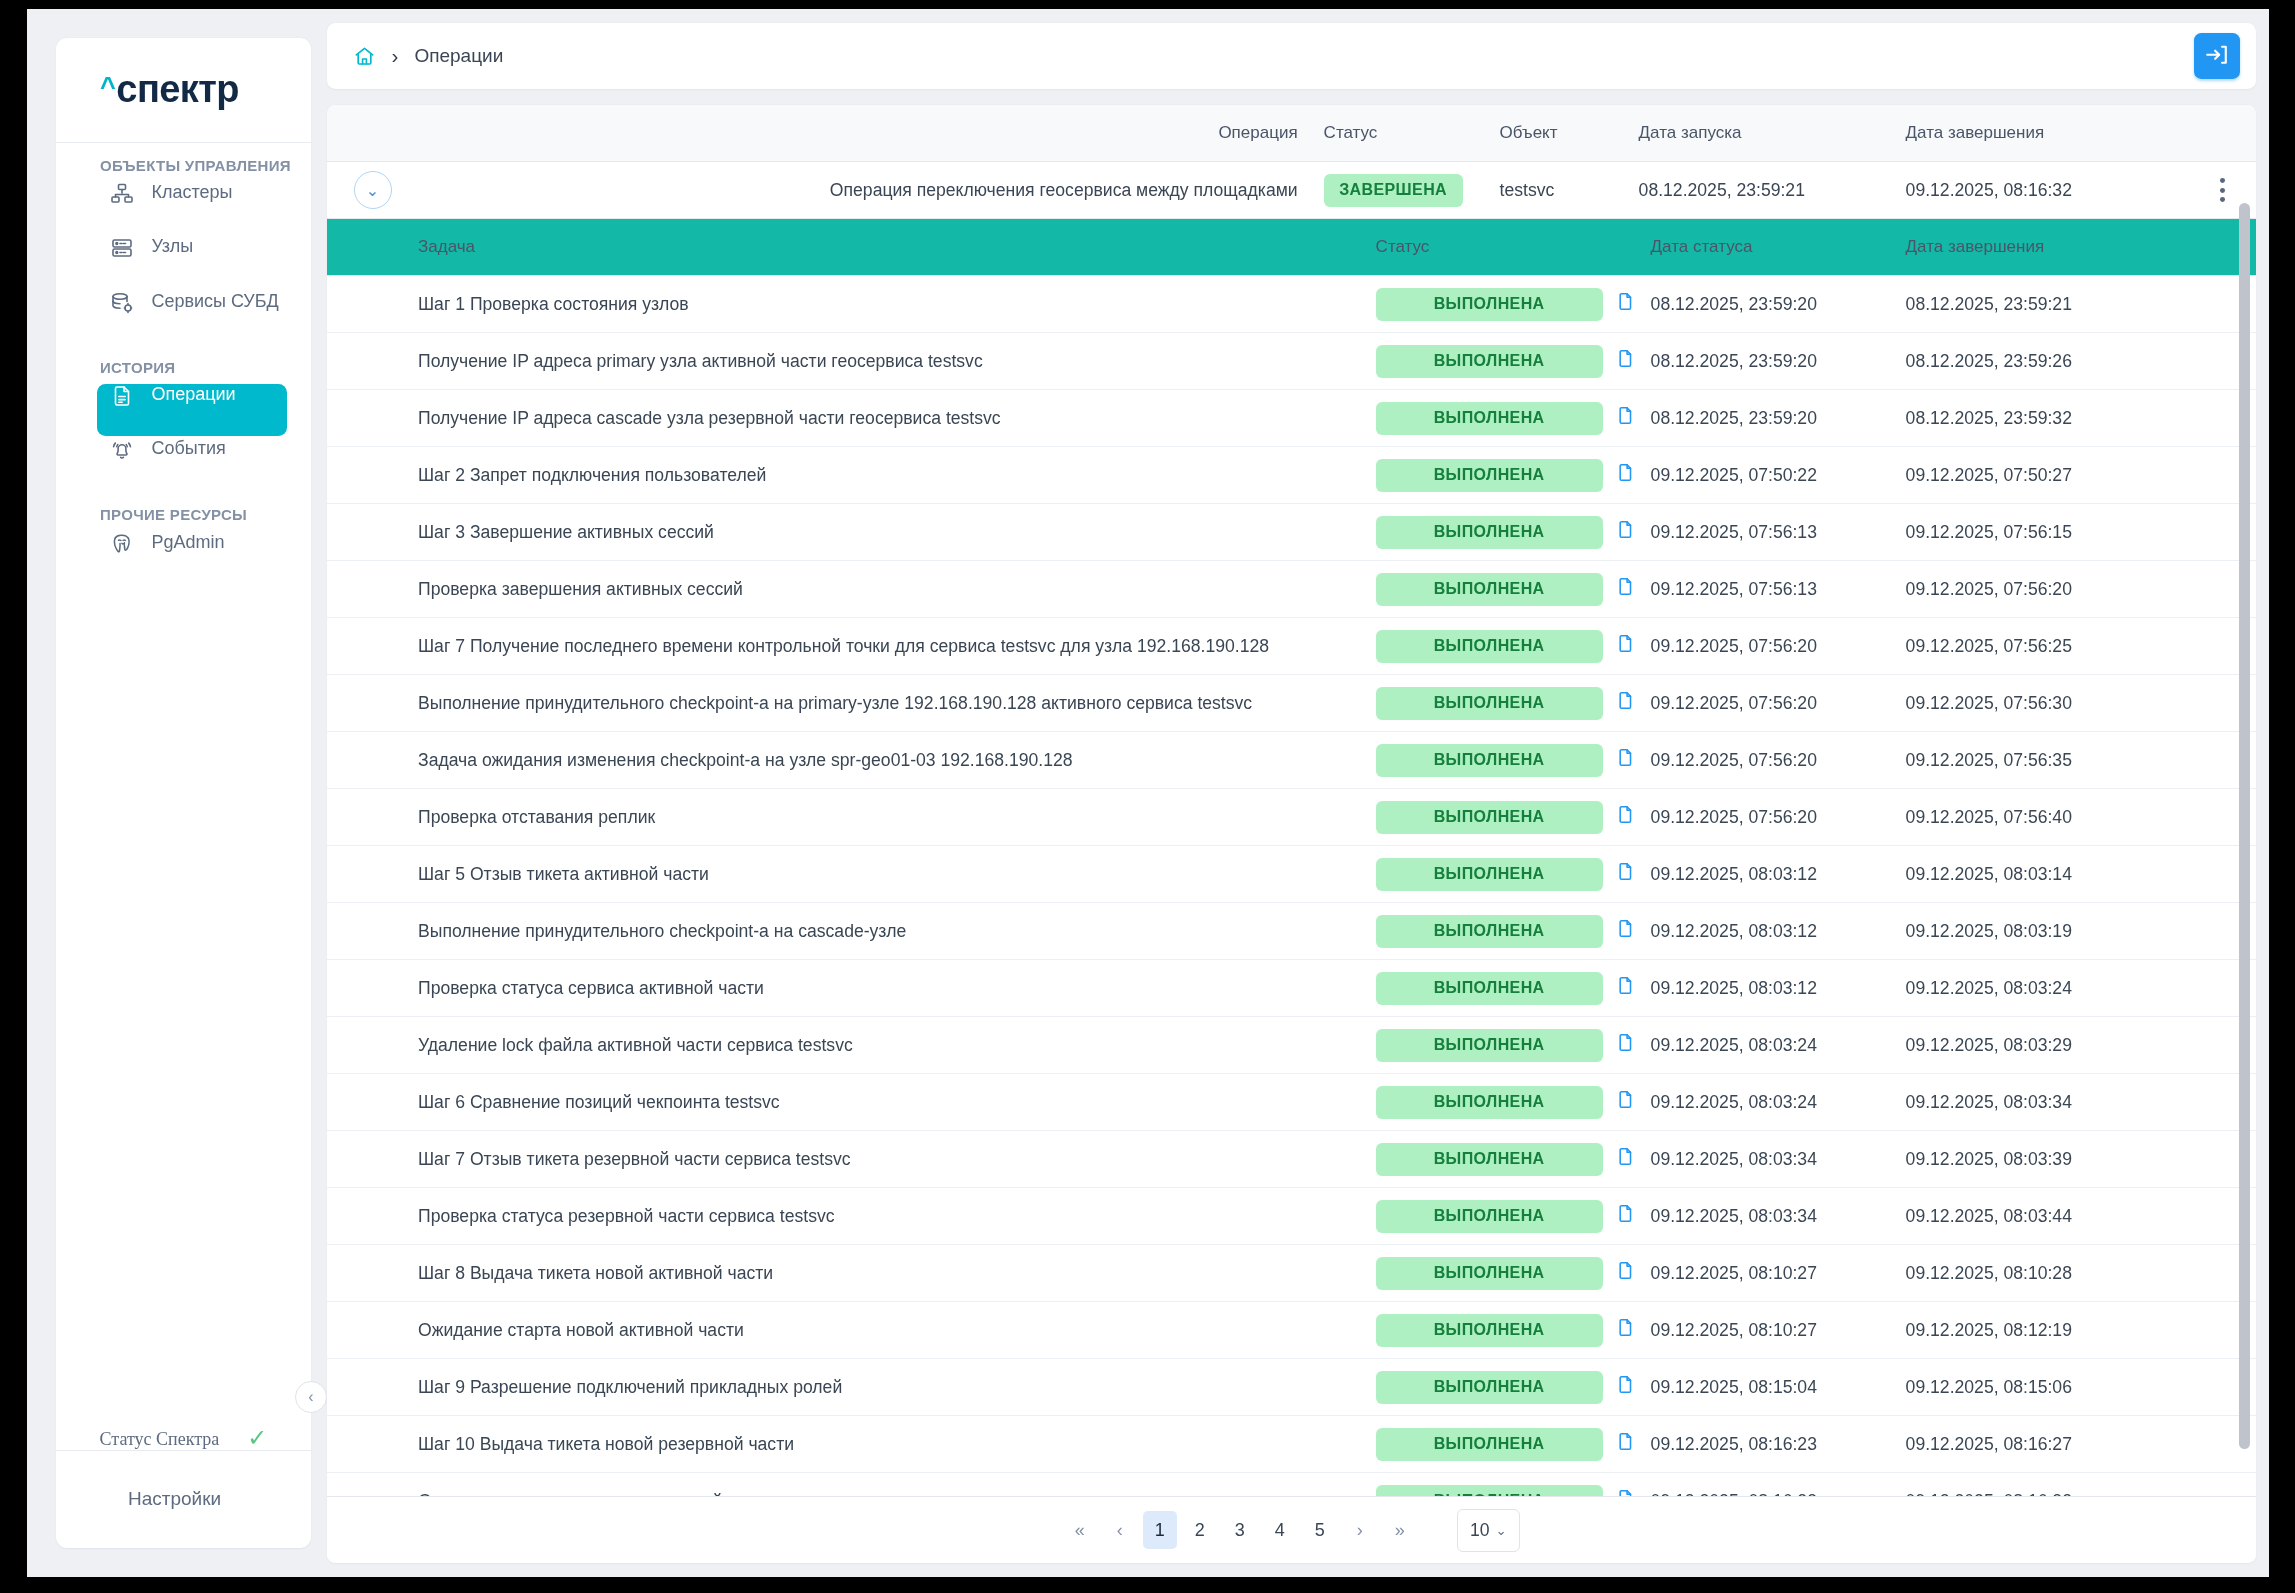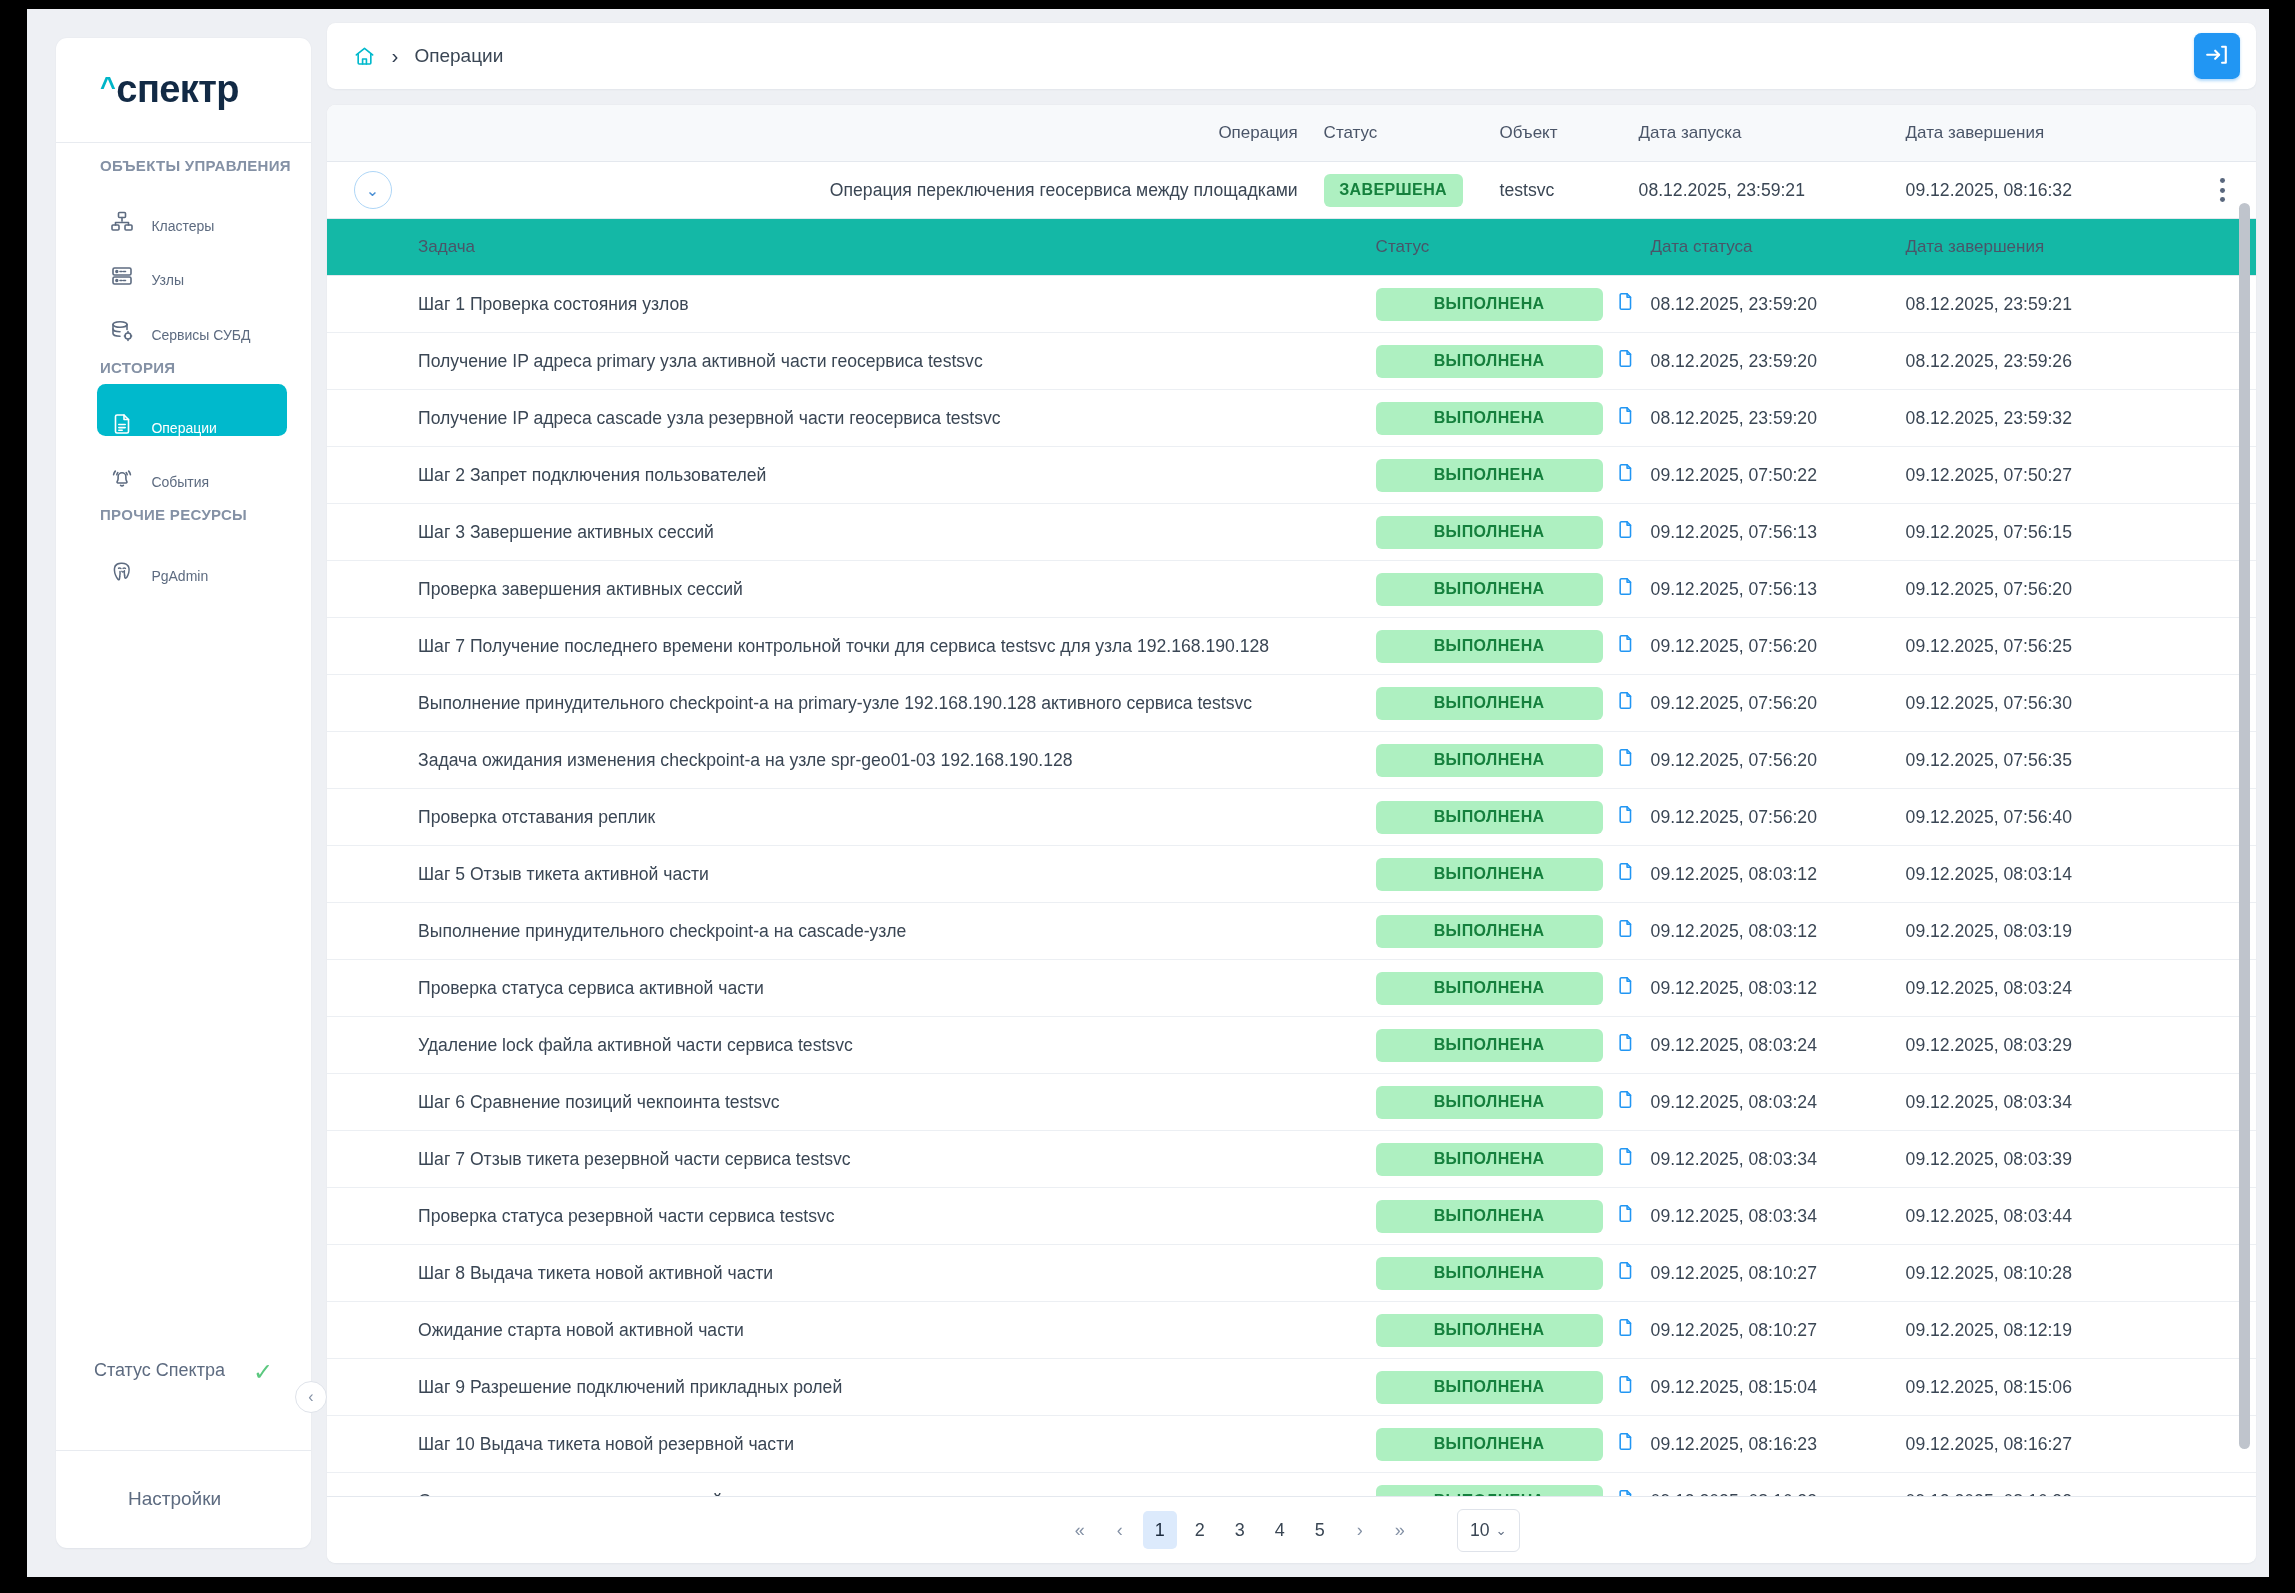--- a/index.html
+++ b/index.html
@@ -64,14 +64,14 @@
   .nav-group-title:first-child { margin-top: 0; }
   .nav-item {
     display: flex;
-    align-items: flex-end;
+    align-items: flex-start;
     gap: 17px;
     height: 52px;
     margin: 2.4px 24px 2.4px 41px;
     padding-left: 13.4px;
     border-radius: 8.5px;
     color: #5d6b80;
-    font-size: 14px;
+    font-size: 18px;
     cursor: pointer;
   }
   .nav-item.active { background: #00b9cc; color: #ffffff; }

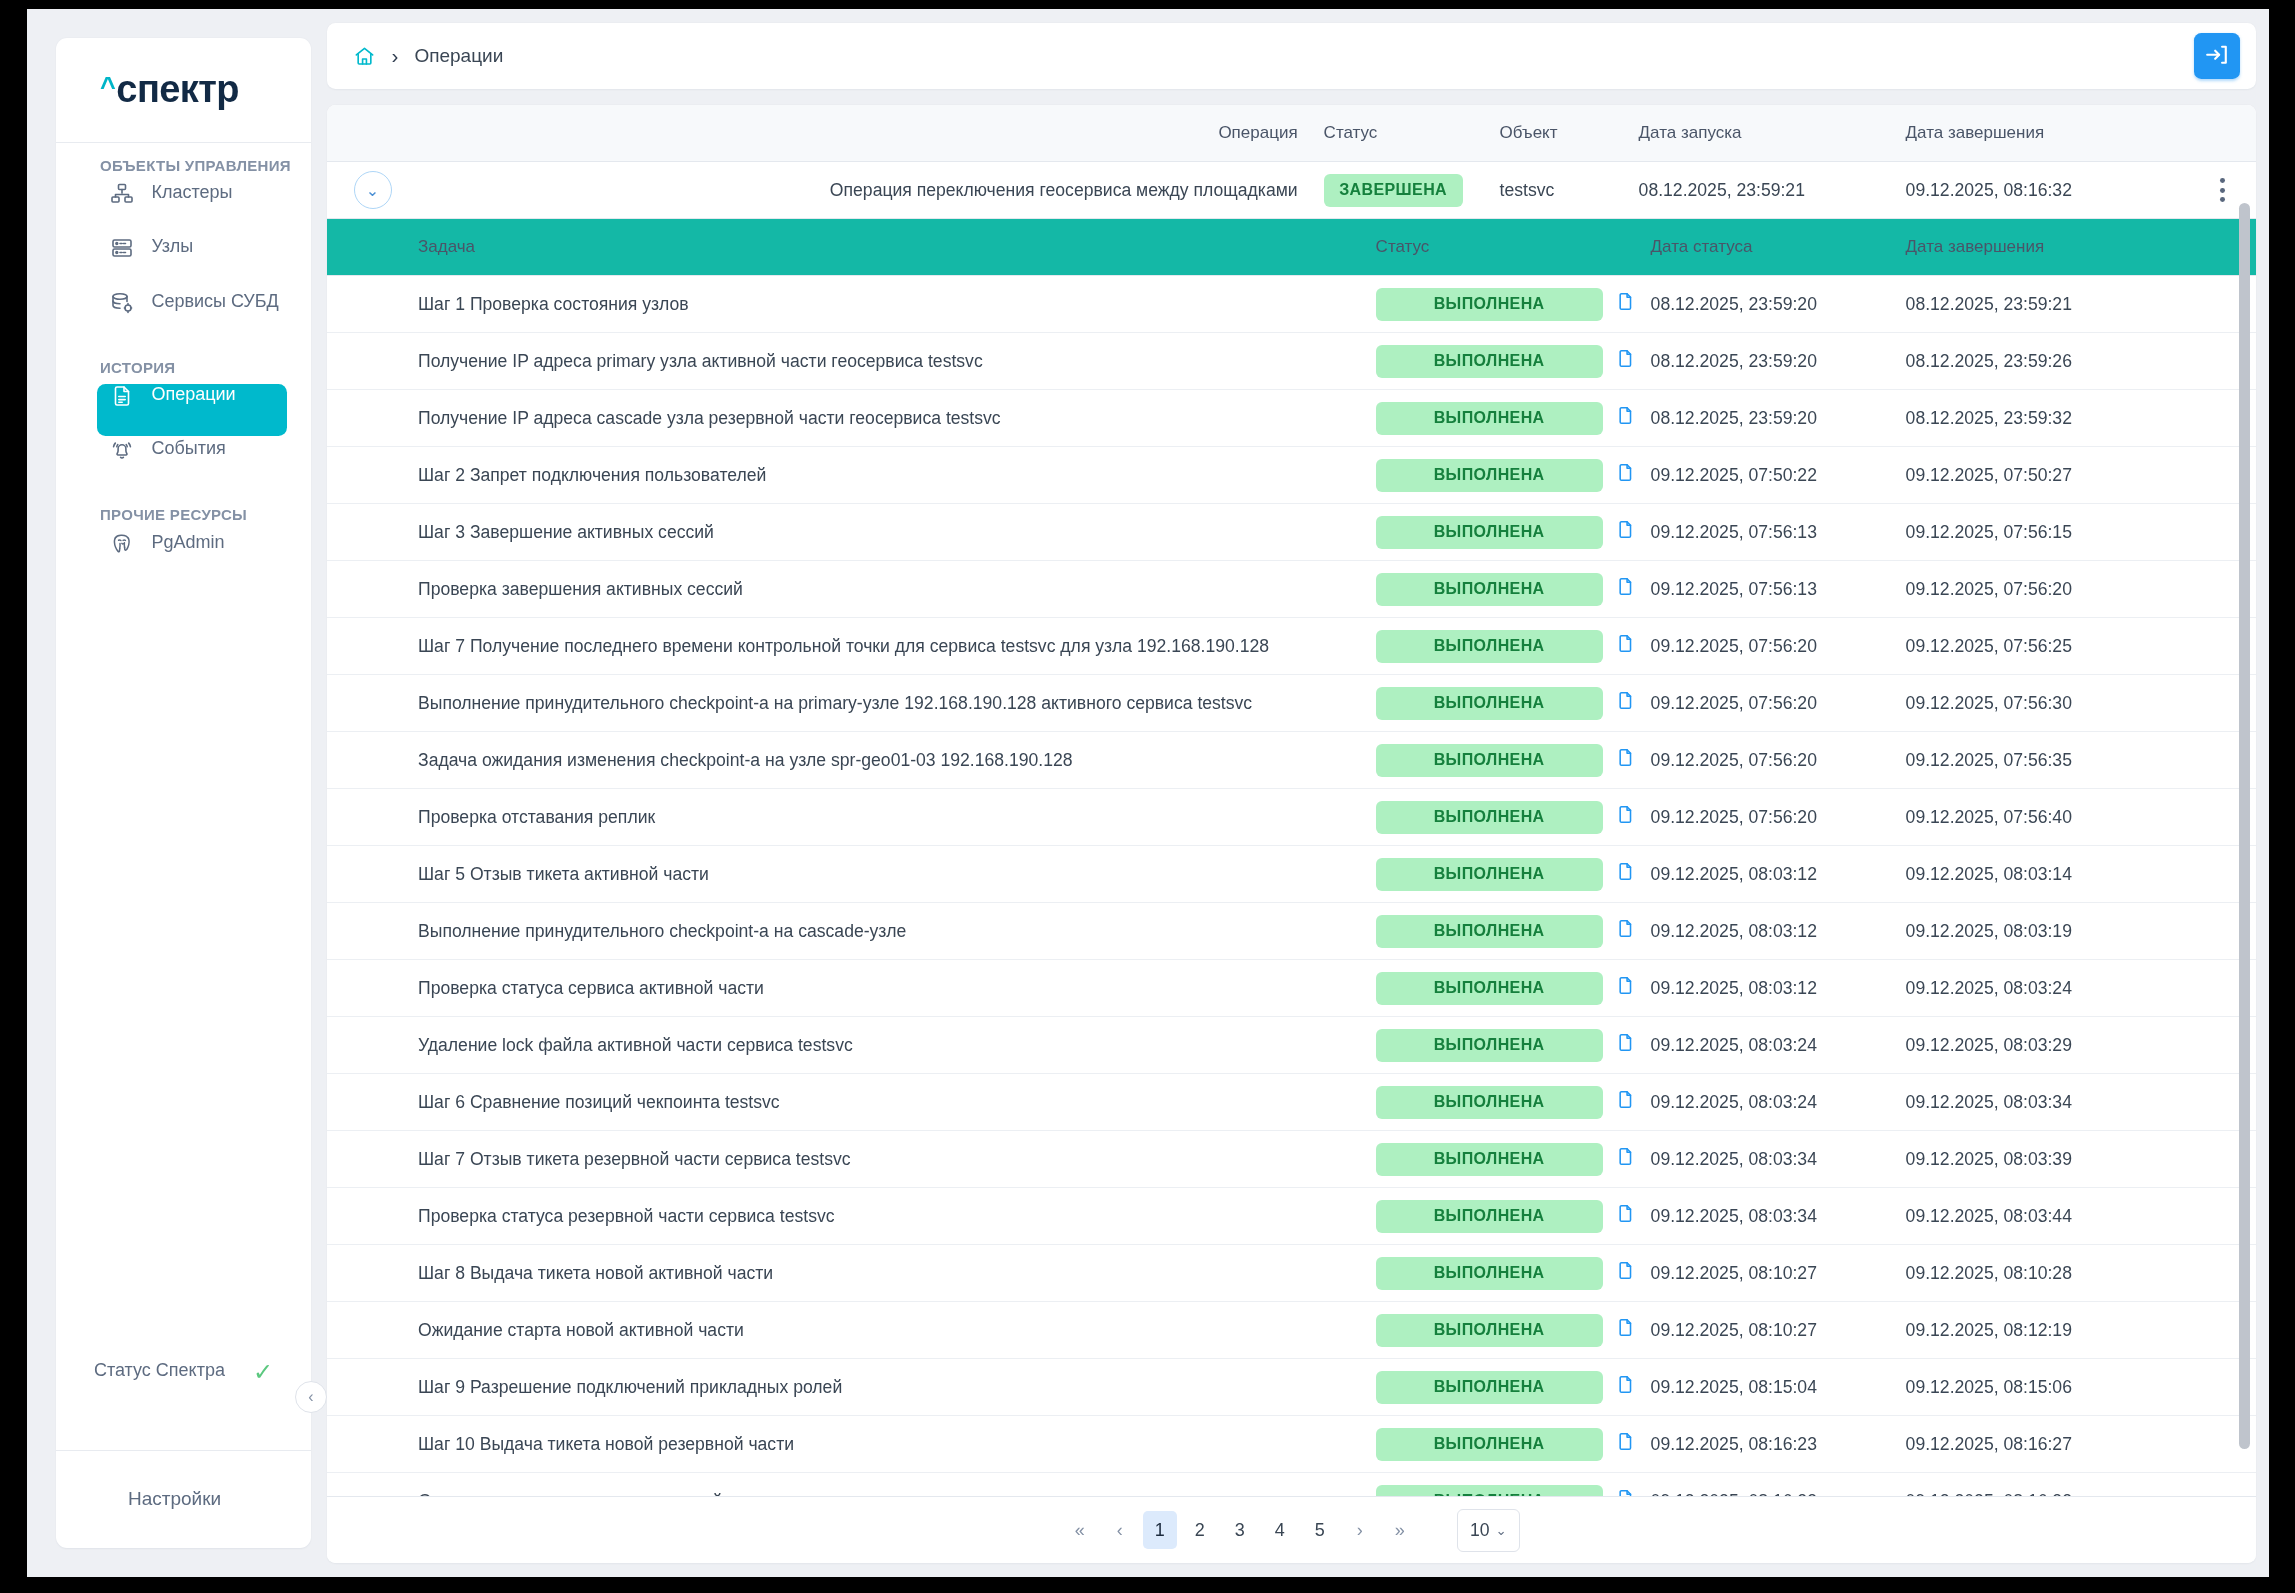--- a/index.html
+++ b/index.html
@@ -82,12 +82,13 @@
   .status-row {
     height: 91px;
     display: flex;
-    align-items: flex-start;
+    align-items: flex-end;
     justify-content: center;
     gap: 28px;
     border-bottom: 1.2px solid #e8ebf0;
     color: #5d6b80;
     font-size: 18px;
+    font-family: Liberation Serif, serif;
   }
   .status-check { color: #5bc87f; font-size: 24px; line-height: 1; }
   .settings-row {

